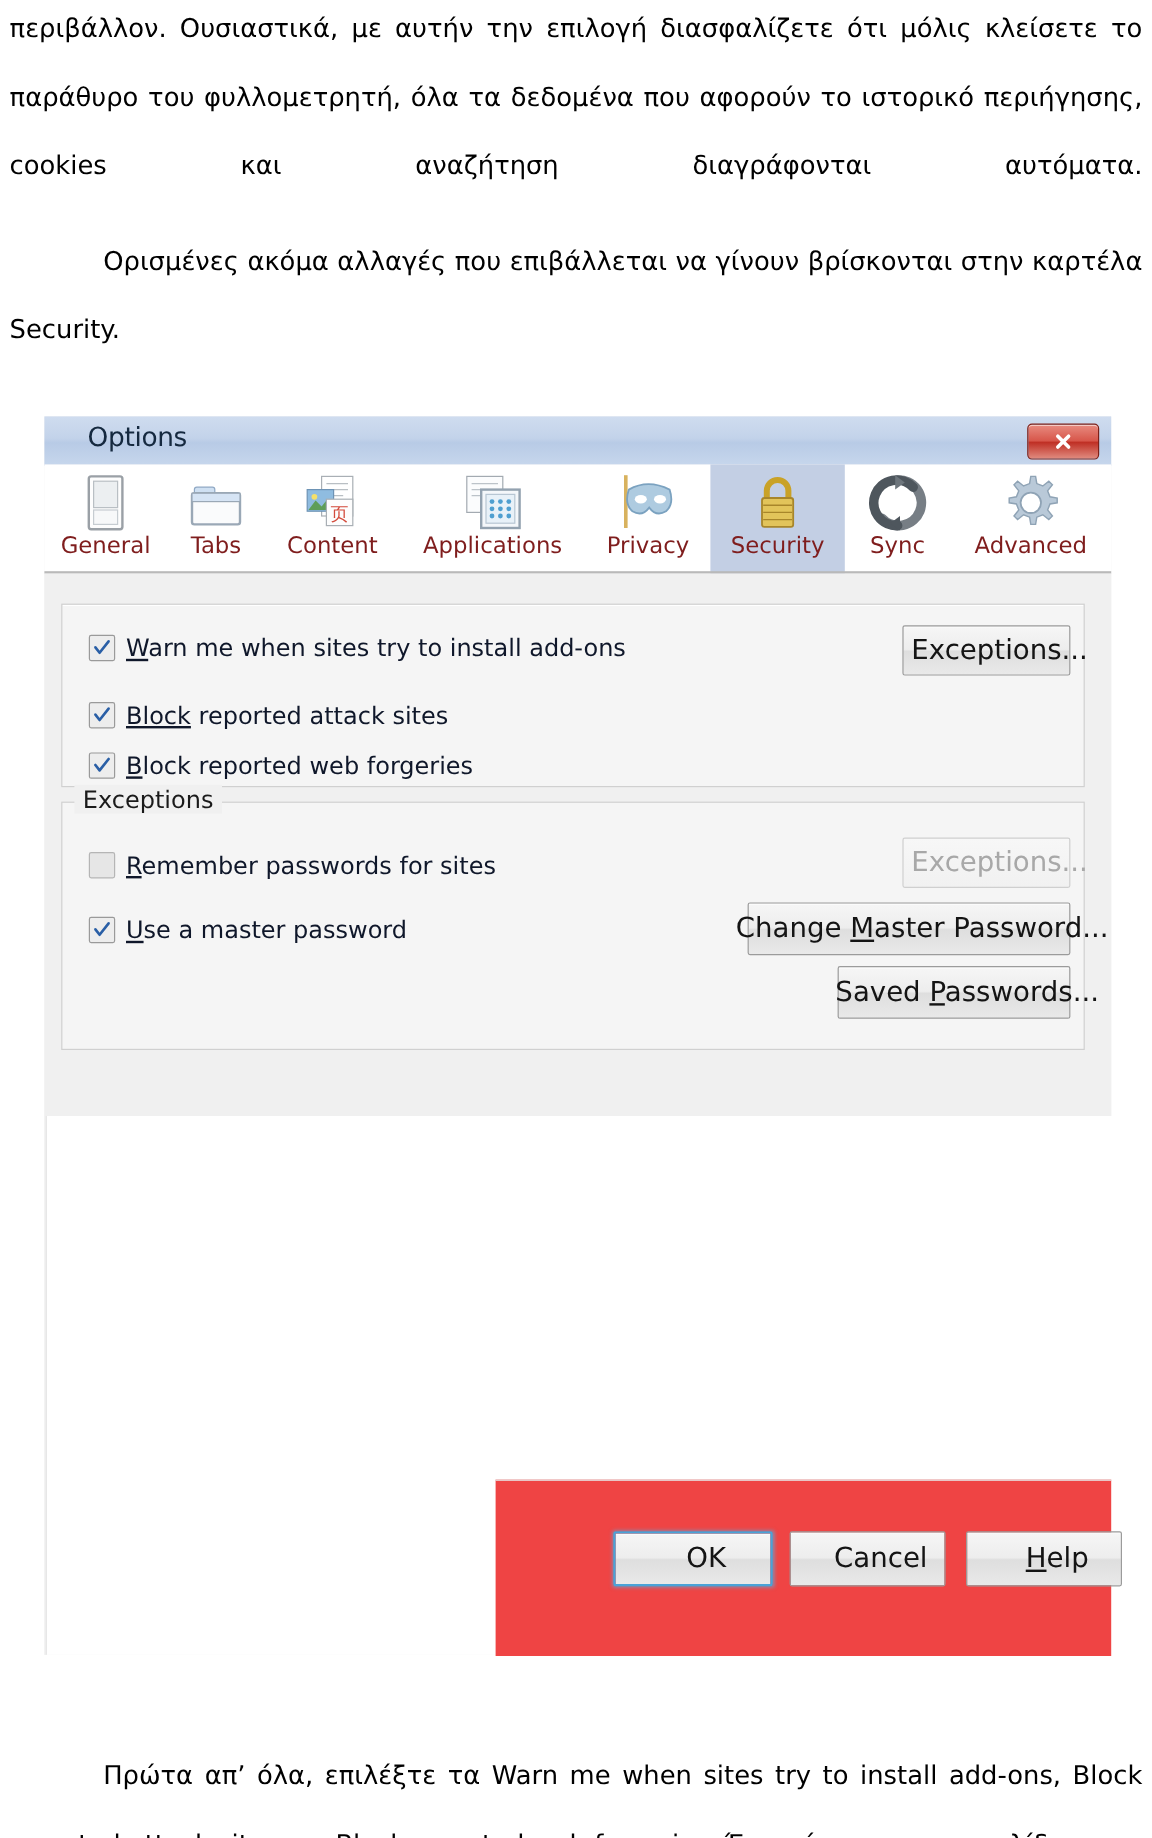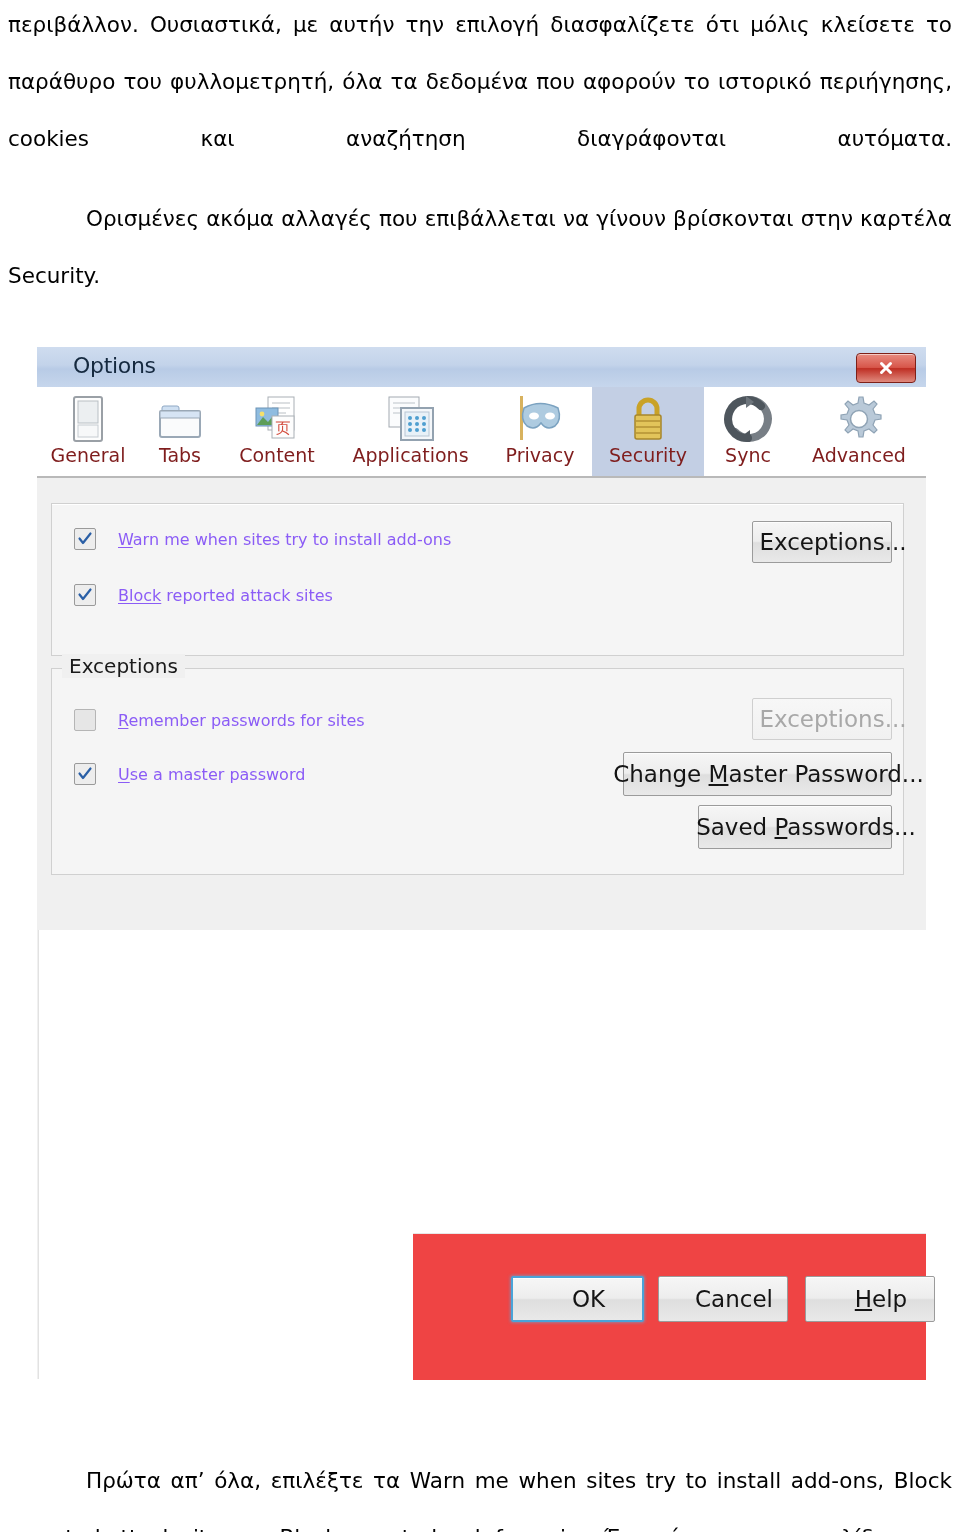--- a/index.html
+++ b/index.html
@@ -118,9 +118,9 @@
   .cbox.unchecked{background:#e6e6e6;border-color:#b5b5b5;}
   .cbox svg{display:block;}
   .cb-label{
-    margin-left:22px;
-    font-family:"DejaVu Sans", sans-serif;
-    font-size:16px;color:#8b5cf6;white-space:nowrap;
+    margin-left:9px;
+    font-family:"DejaVu Sans", sans-serif;
+    font-size:20px;color:#0f172a;white-space:nowrap;
   }
   .cb-label u{text-decoration:underline;text-underline-offset:2px;}
 

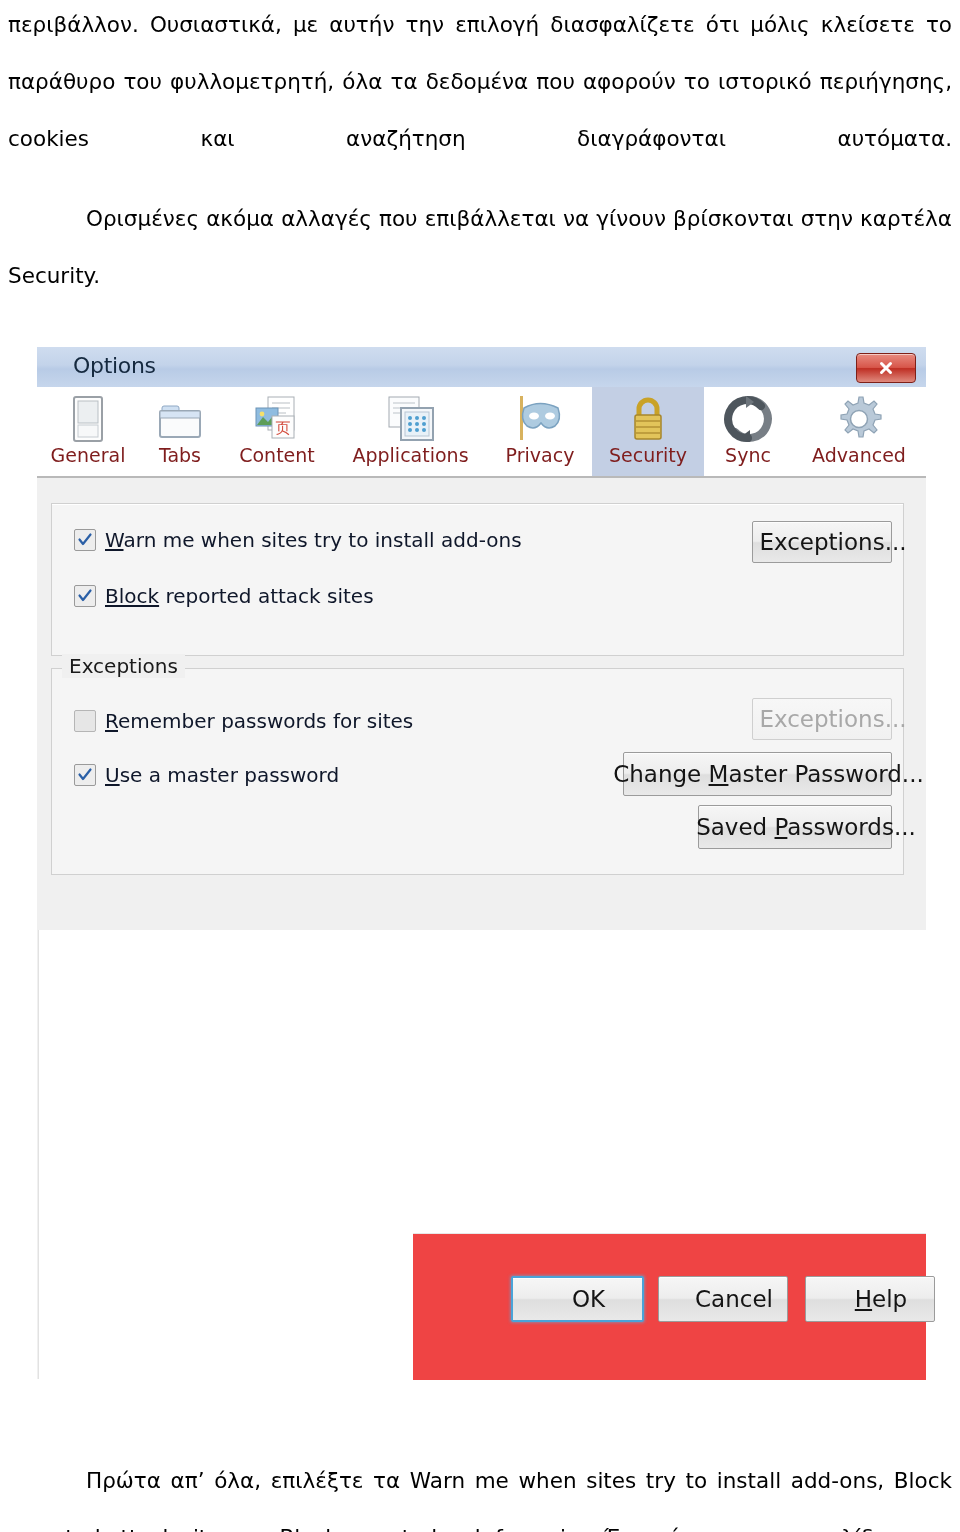--- a/index.html
+++ b/index.html
@@ -323,6 +323,14 @@
         <span class="cb-label"><u>Block</u><span> reported attack sites</span></span>
       </div>
 
+      <div class="cb-row" style="left:22px;top:122px;">
+        <span class="cbox">
+          <svg width="16" height="16" viewBox="0 0 16 16">
+            <path d="M2.5 7.5 L6 12 L13.5 2.5" fill="none" stroke="#2a5fa6" stroke-width="2.2" stroke-linecap="round" stroke-linejoin="round"></path>
+          </svg>
+        </span>
+        <span class="cb-label"><u>B</u><span>lock reported web forgeries</span></span>
+      </div>
 
       <div class="btn" style="left:700px;top:17px;width:140px;height:42px;">
         <span>Exceptions...</span>

